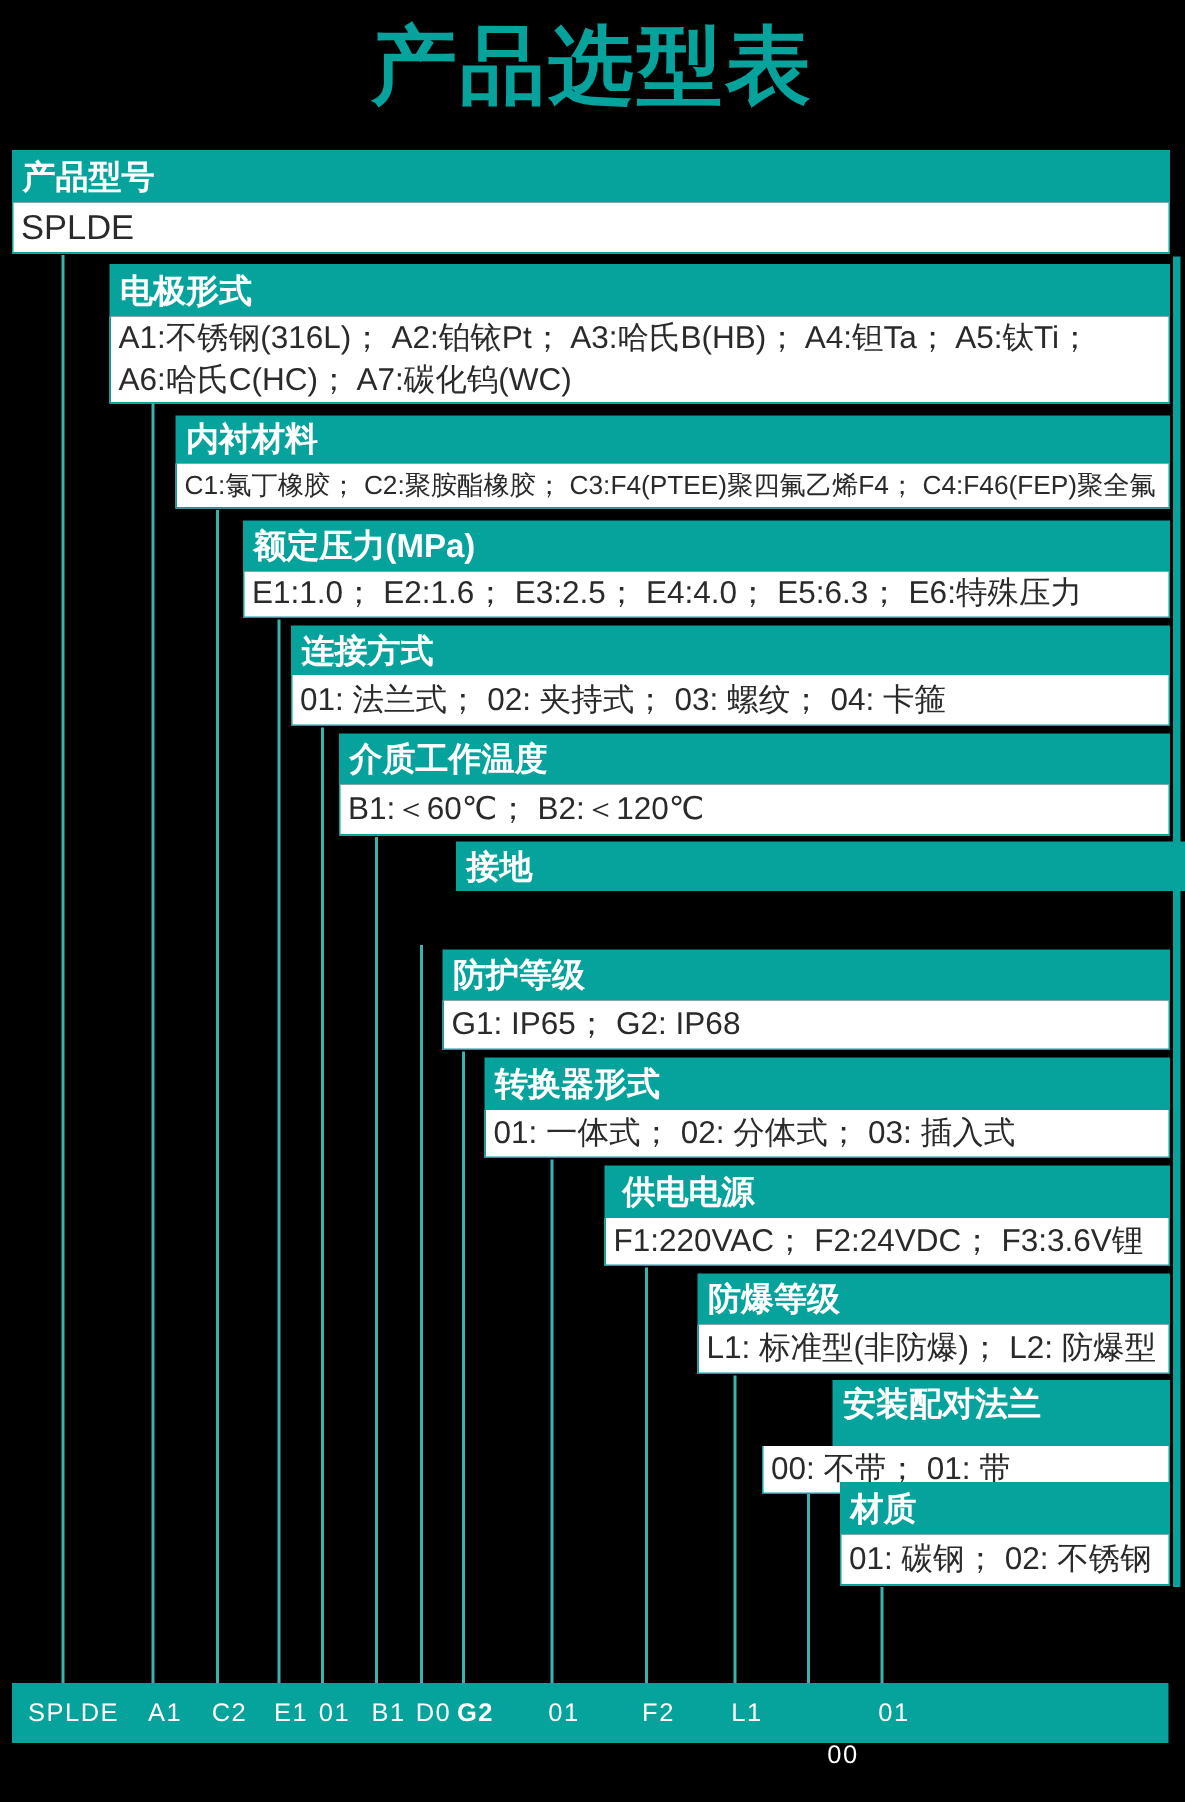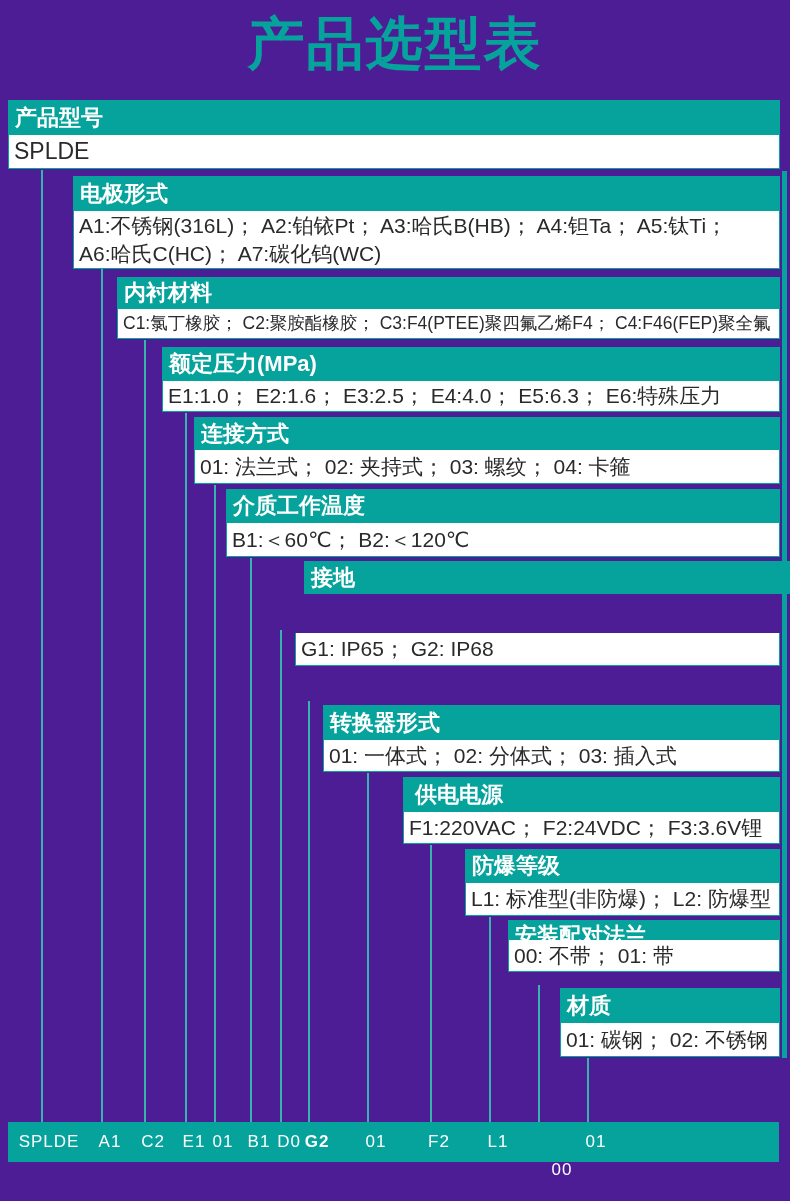--- a/index.html
+++ b/index.html
@@ -9,7 +9,7 @@
   }
   html,body{margin:0;padding:0;}
   body{font-family:"Liberation Sans","DejaVu Sans",sans-serif;background:#ffffff;}
-  .page{position:relative;width:790px;height:1201px;background:#4c1d95;overflow:hidden;}
+  .page{position:relative;width:790px;height:1201px;background:#000000;overflow:hidden;}
 
   .title{
     position:absolute;left:0;top:6px;width:100%;

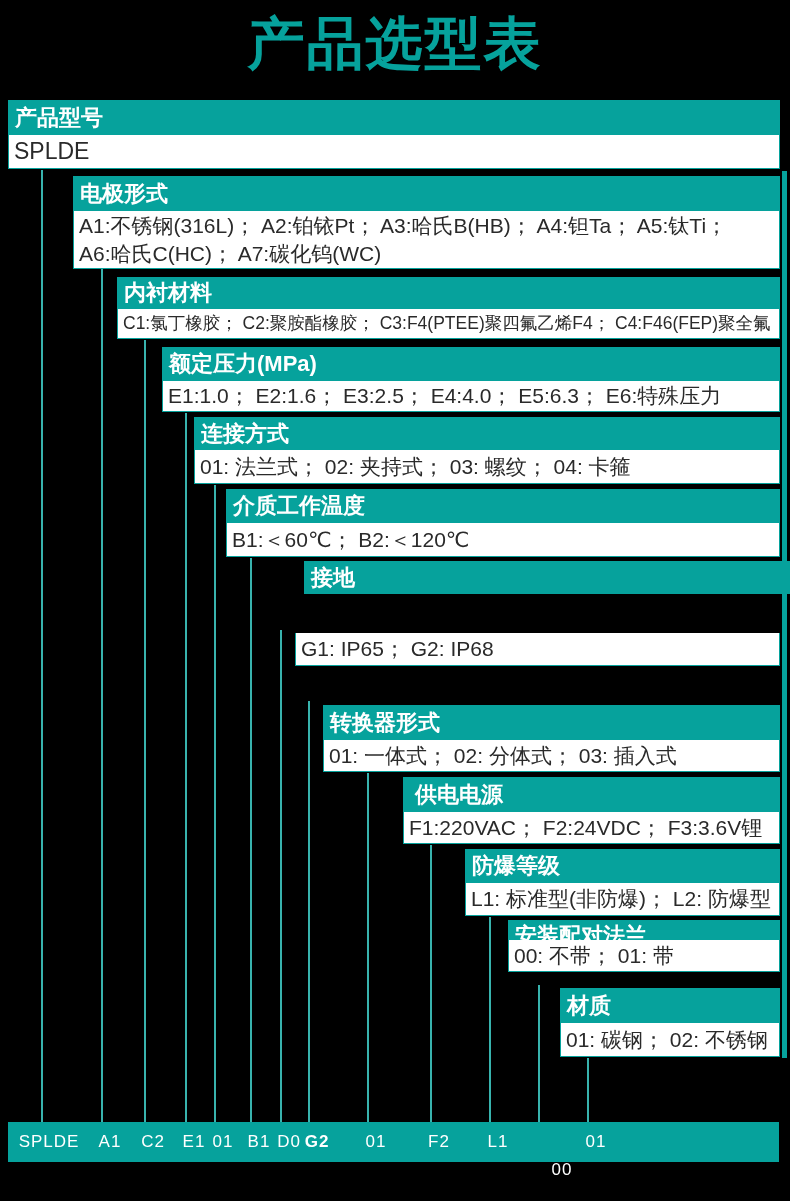--- a/index.html
+++ b/index.html
@@ -108,6 +108,7 @@
   </div>
 
   <div class="section" style="left:295px;top:633px;width:485px;">
+    <div class="sec-header" style="height:34px;line-height:34px;">防护等级</div>
     <div class="sec-body" style="height:32px;line-height:32px;">G1: IP65； G2: IP68</div>
   </div>
 

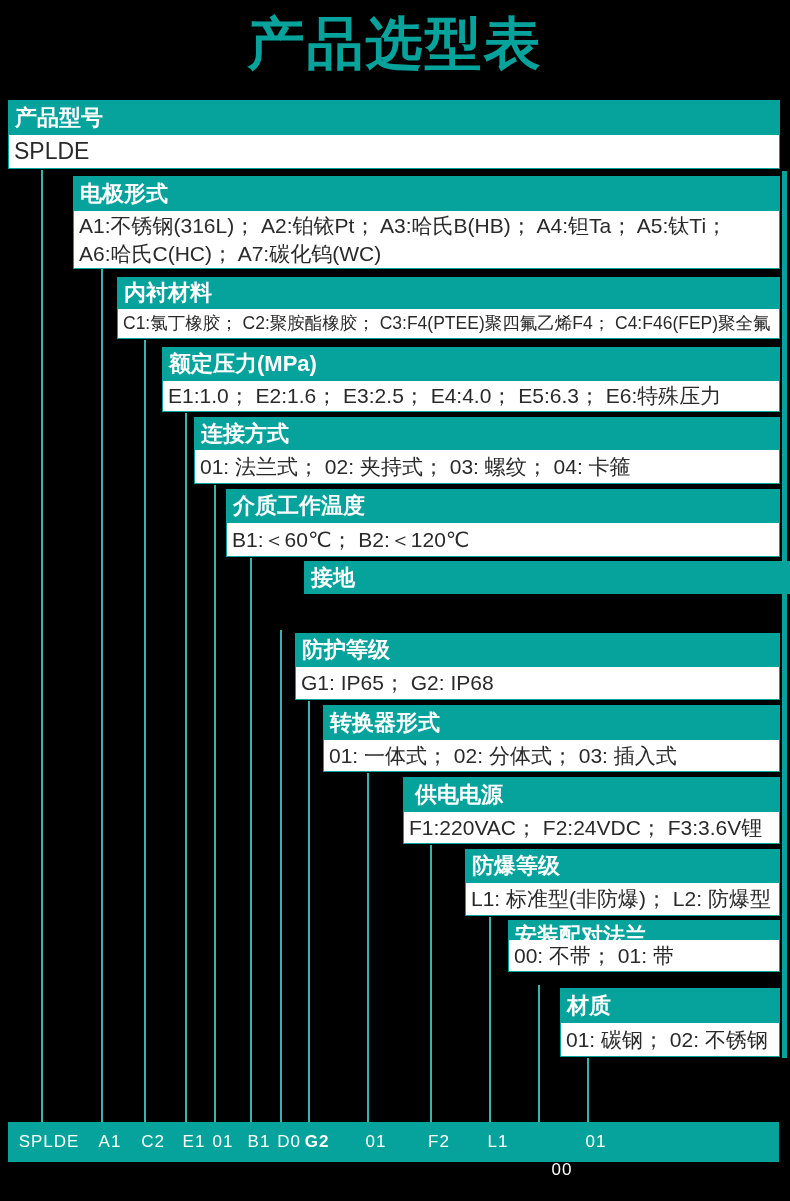--- a/index.html
+++ b/index.html
@@ -128,7 +128,7 @@
   </div>
 
   <div class="section" style="left:508px;top:920px;width:272px;">
-    <div class="sec-header" style="height:20px;line-height:32px;">安装配对法兰</div>
+    <div class="sec-header" style="height:44px;line-height:32px;margin-left:47px;">安装配对法兰</div>
     <div class="sec-body" style="height:31px;line-height:31px;">00: 不带； 01: 带</div>
   </div>
 

